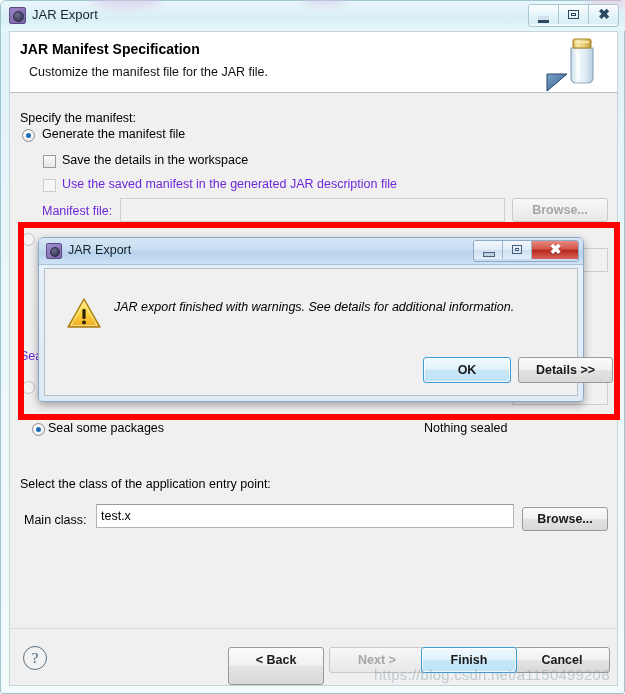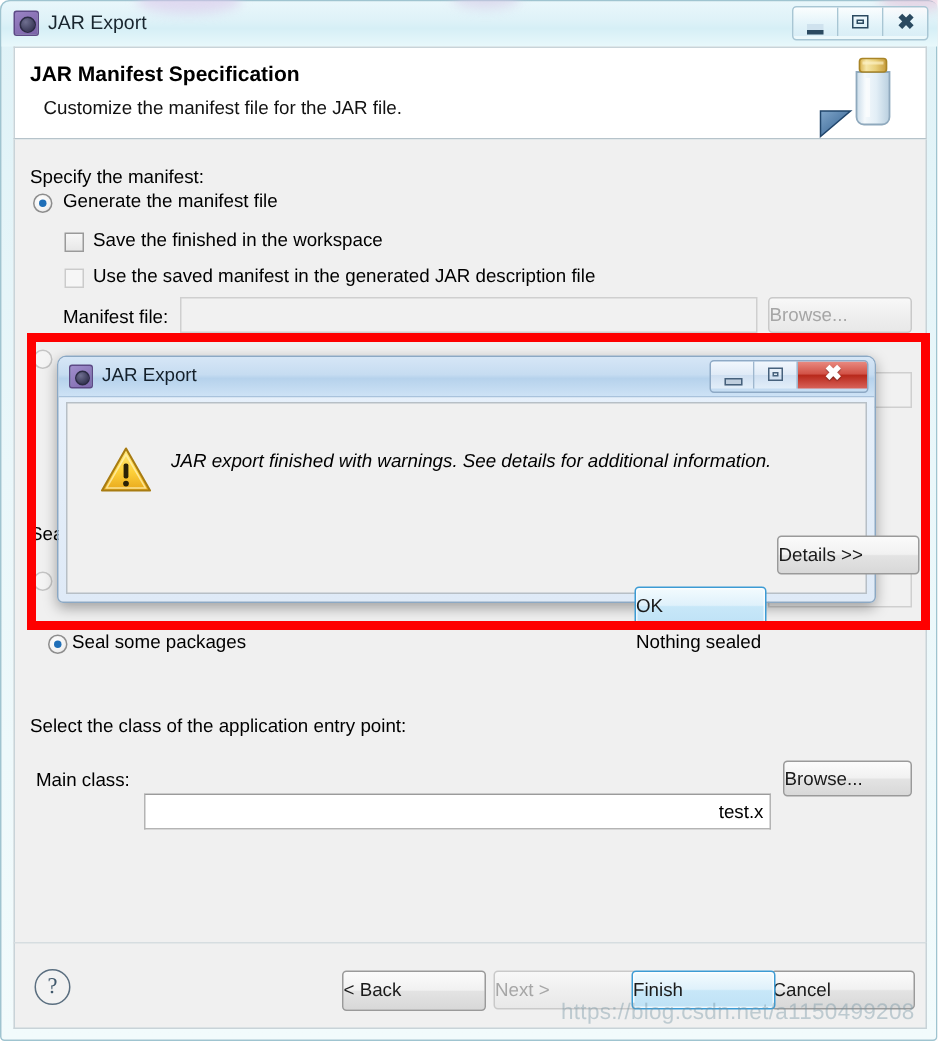--- a/index.html
+++ b/index.html
@@ -463,7 +463,7 @@
     <span class="lbl" style="left:32px; top:34px;">Generate the manifest file</span>
 
     <span class="chk" style="left:33px; top:62px;"></span>
-    <span class="lbl" style="left:52px; top:60px;">Save the finished in the workspace</span>
+    <span class="lbl" style="left:52px; top:60px;">Save the details in the workspace</span>
 
     <span class="chk dim" style="left:33px; top:86px;"></span>
     <span class="lbl dim" style="left:52px; top:84px;">Use the saved manifest in the generated JAR description file</span>

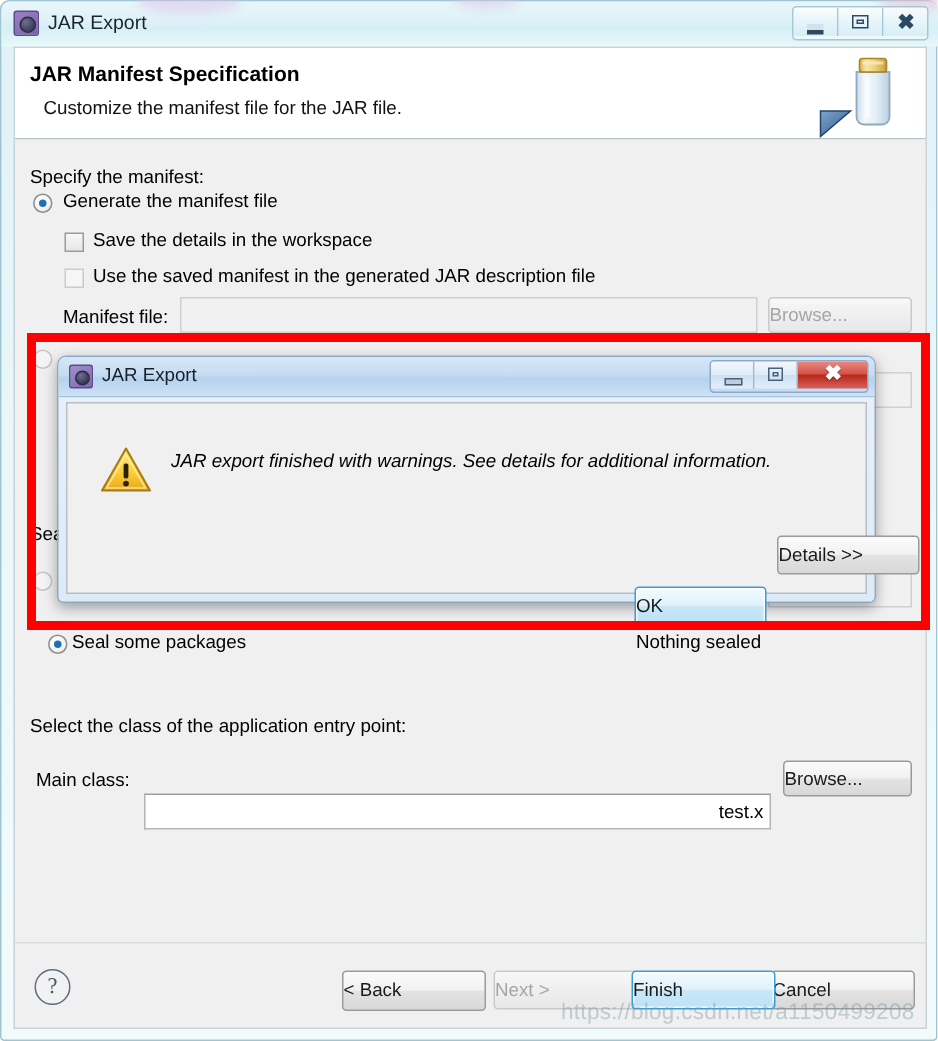--- a/index.html
+++ b/index.html
@@ -165,7 +165,7 @@
     color: #000;
     white-space: nowrap;
   }
-  .lbl.dim { color: #000000; }
+  .lbl.dim { color: #6d28d9; }
 
   
   .radio {

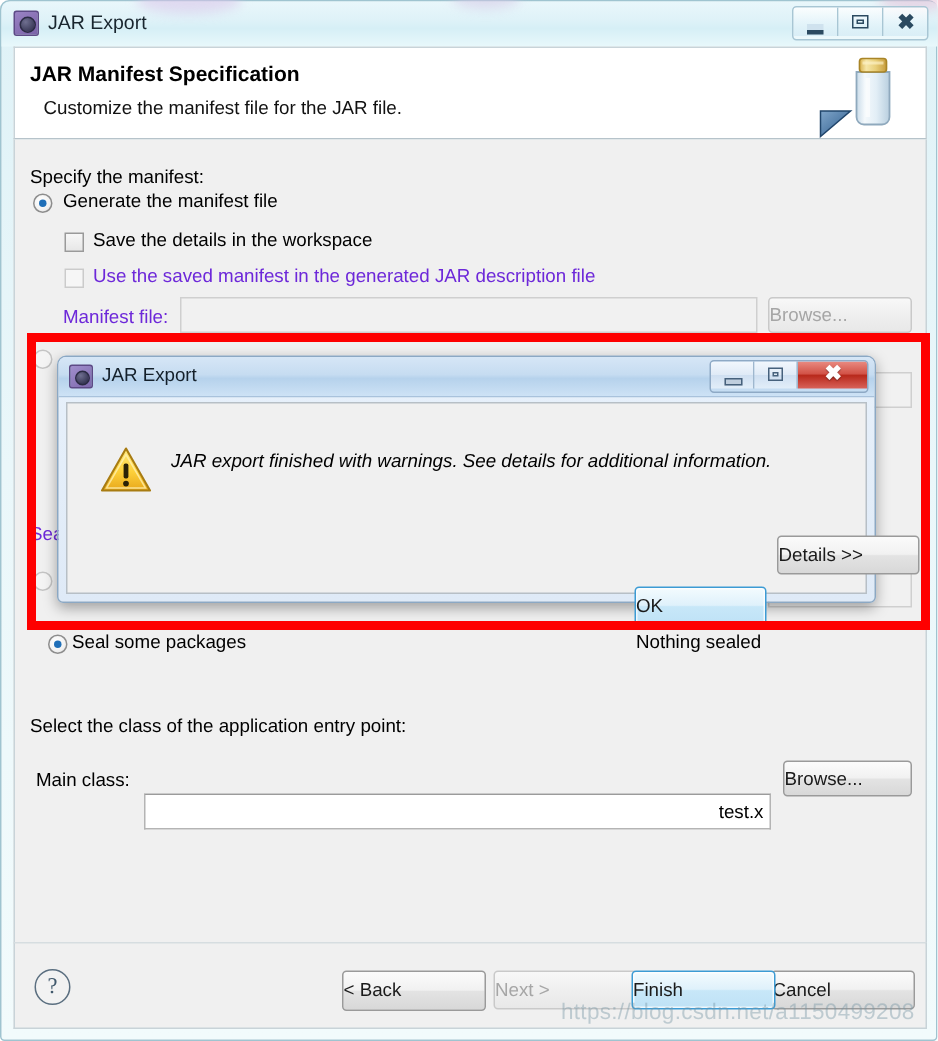--- a/index.html
+++ b/index.html
@@ -220,10 +220,11 @@
     border-radius: 3px;
     font-size: 12.5px;
     color: #1a1a1a;
-    text-align: left;
+    text-align: center;
     line-height: 22px;
     white-space: nowrap;
     font-family: "Liberation Sans", sans-serif;
+    font-weight: bold;
   }
   .btn.dim {
     color: #a6a6a6;

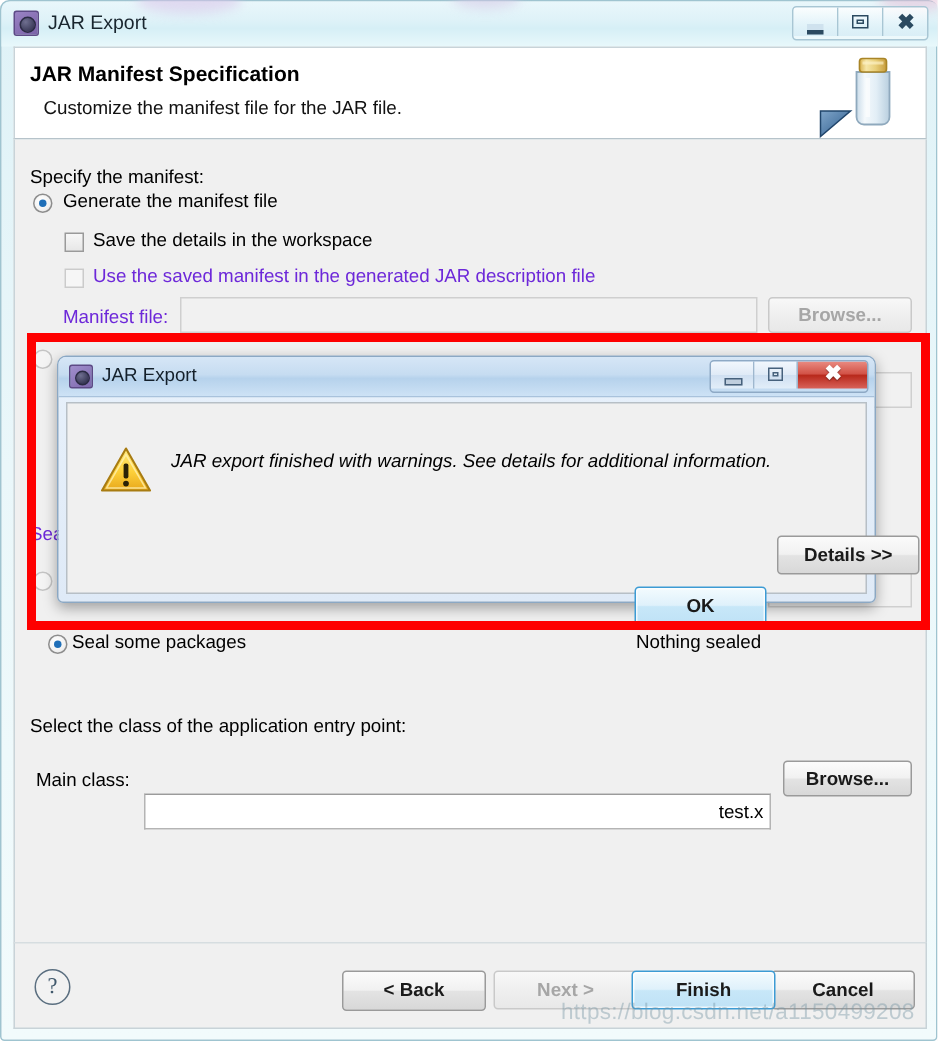--- a/index.html
+++ b/index.html
@@ -533,7 +533,7 @@
 
     <div id="modal-message">JAR export finished with warnings. See details for additional information.</div>
 
-    <span class="btn default" style="position:absolute; left:378px; top:88px; width:88px; height:26px; line-height:24px;margin-top:34px;">OK</span>
+    <span class="btn default" style="position:absolute; left:378px; top:88px; width:88px; height:26px; line-height:24px;">OK</span>
     <span class="btn" style="position:absolute; left:473px; top:88px; width:95px; height:26px; line-height:24px;">Details &gt;&gt;</span>
   </div>
 </div>

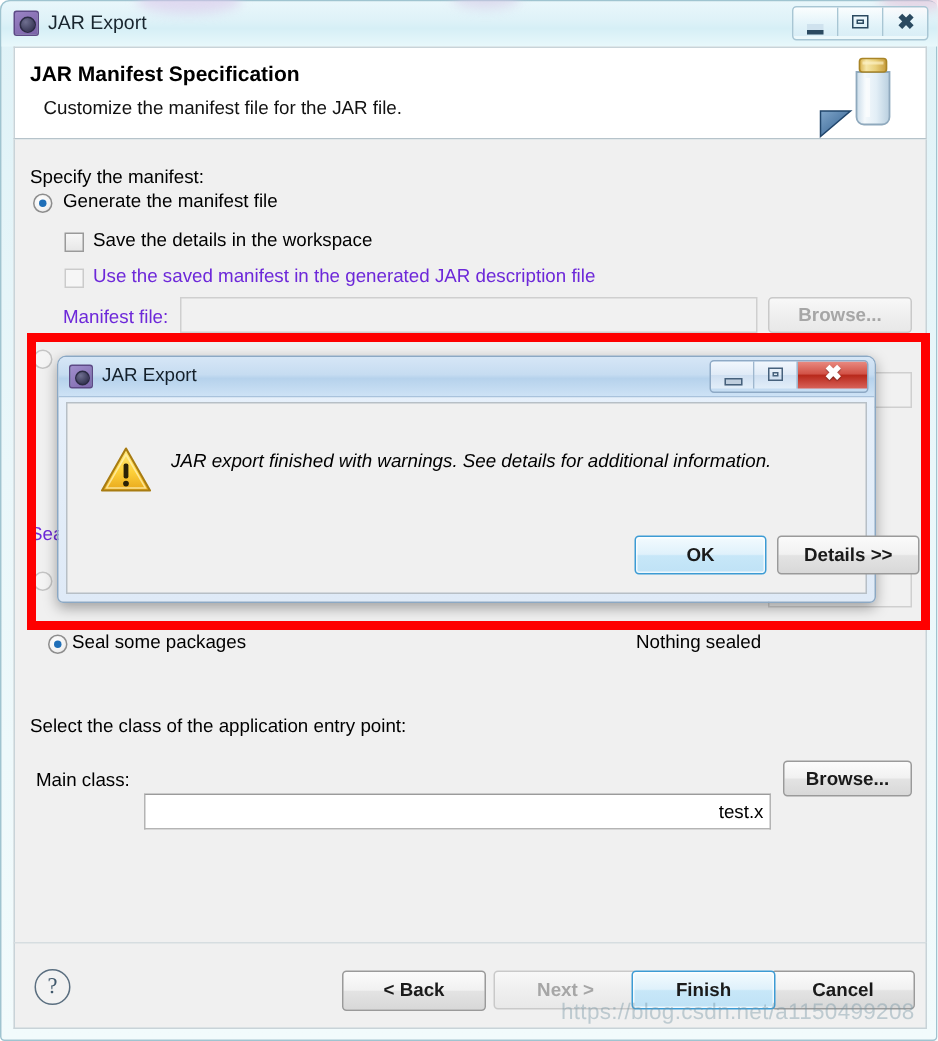--- a/index.html
+++ b/index.html
@@ -485,7 +485,7 @@
 
     <span class="lbl" style="left:10px; top:384px;">Select the class of the application entry point:</span>
     <span class="lbl" style="left:14px; top:420px;">Main class:</span>
-    <span class="field" style="left:86px; top:436px; width:418px; height:24px;text-align:right;">test.x</span>
+    <span class="field" style="left:86px; top:411px; width:418px; height:24px;">test.x</span>
     <span class="btn" style="left:512px; top:414px; width:86px; height:24px;">Browse...</span>
   </div>
 

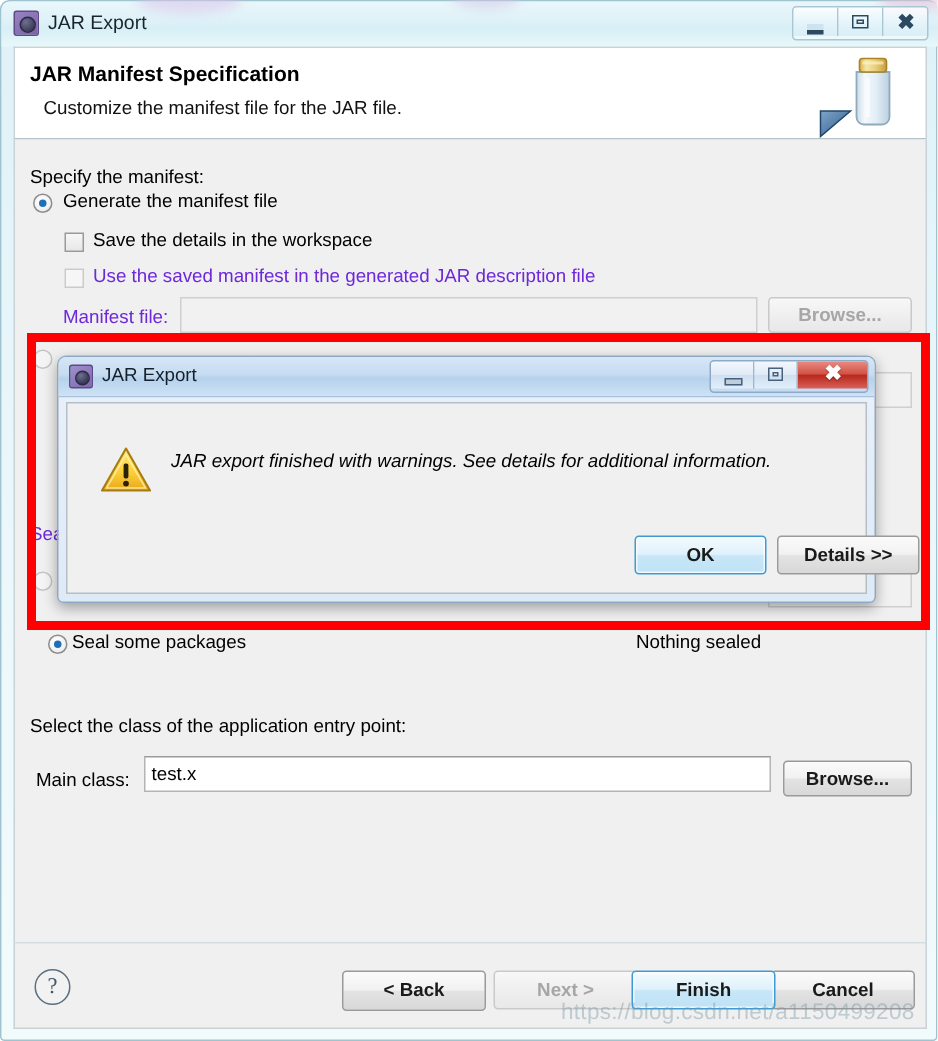--- a/index.html
+++ b/index.html
@@ -491,7 +491,7 @@
 
   <div id="wizard-footer">
     <div id="help-icon">?</div>
-    <span class="btn" style="left:218px; top:18px; width:96px; height:27px; line-height:24px;">&lt; Back</span>
+    <span class="btn" style="left:218px; top:18px; width:96px; height:38px; line-height:24px;">&lt; Back</span>
     <span class="btn dim" style="left:319px; top:18px; width:96px; height:26px; line-height:24px;">Next &gt;</span>
     <span class="btn" style="left:504px; top:18px; width:96px; height:26px; line-height:24px;">Cancel</span>
     <span class="btn default" style="left:411px; top:18px; width:96px; height:26px; line-height:24px;">Finish</span>

